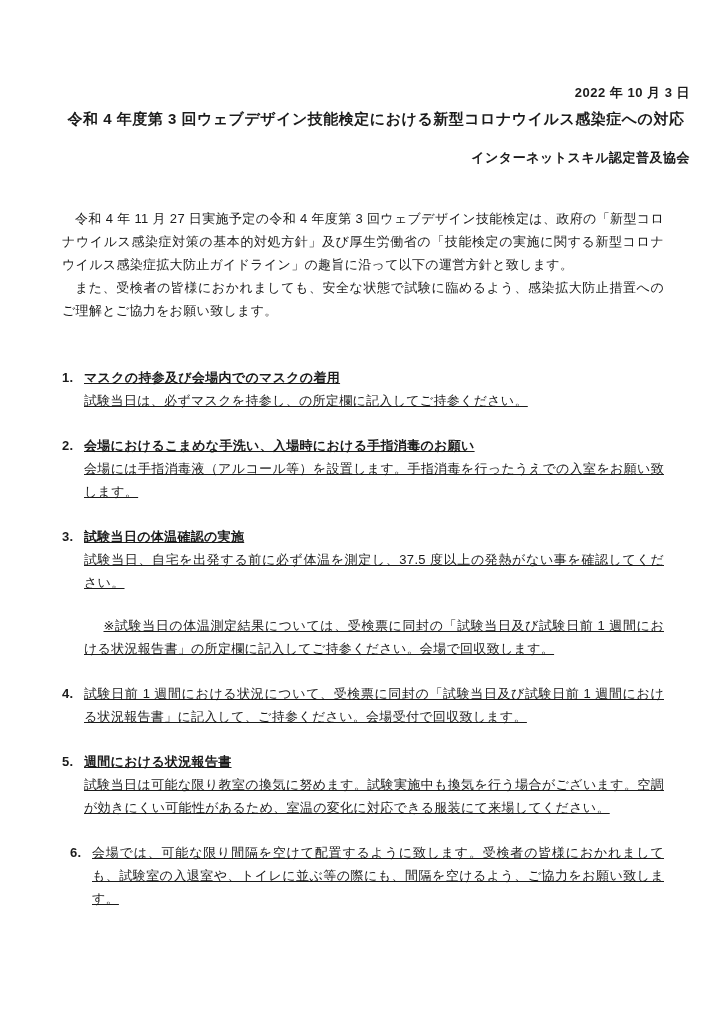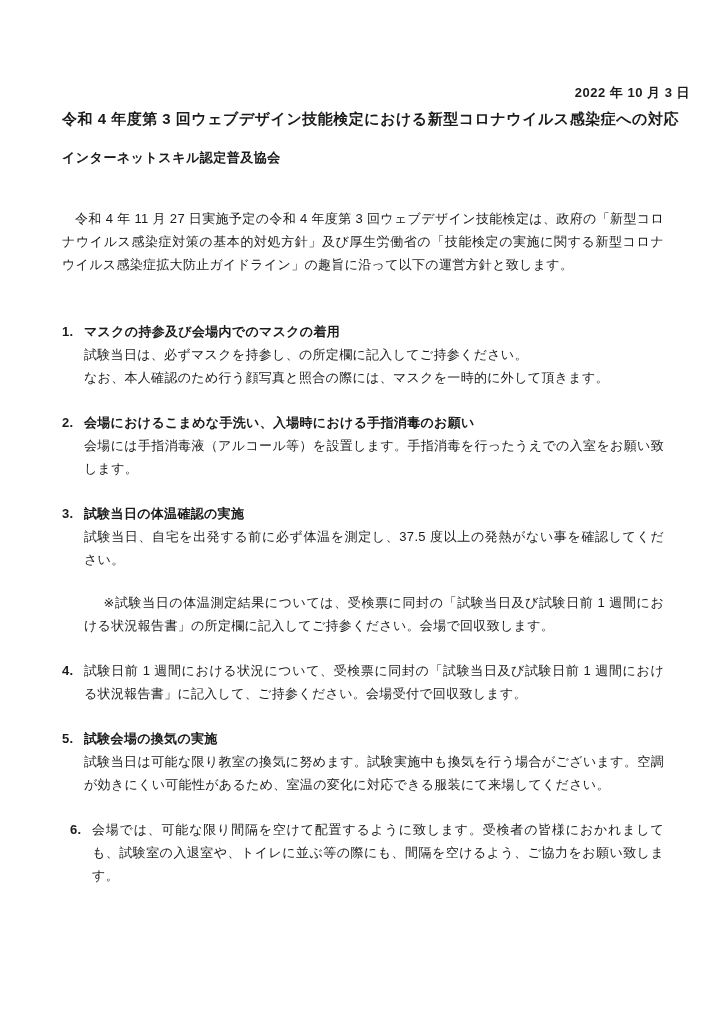--- a/index.html
+++ b/index.html
@@ -28,6 +28,7 @@
   }
   .doc-title {
     margin: 6px 0 0 0;
+    text-align: center;
     font-size: 15px;
     line-height: 21px;
     font-weight: bold;

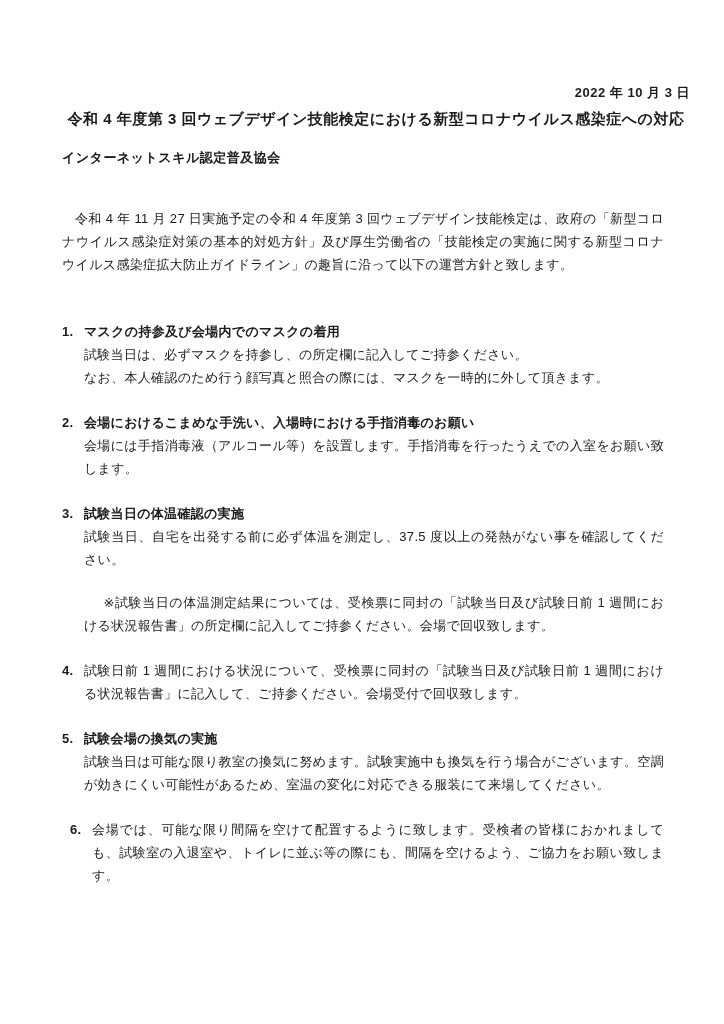--- a/index.html
+++ b/index.html
@@ -36,6 +36,7 @@
   }
   .doc-org {
     margin-top: 20px;
+    text-align: right;
     font-size: 13px;
     line-height: 18px;
     font-weight: bold;

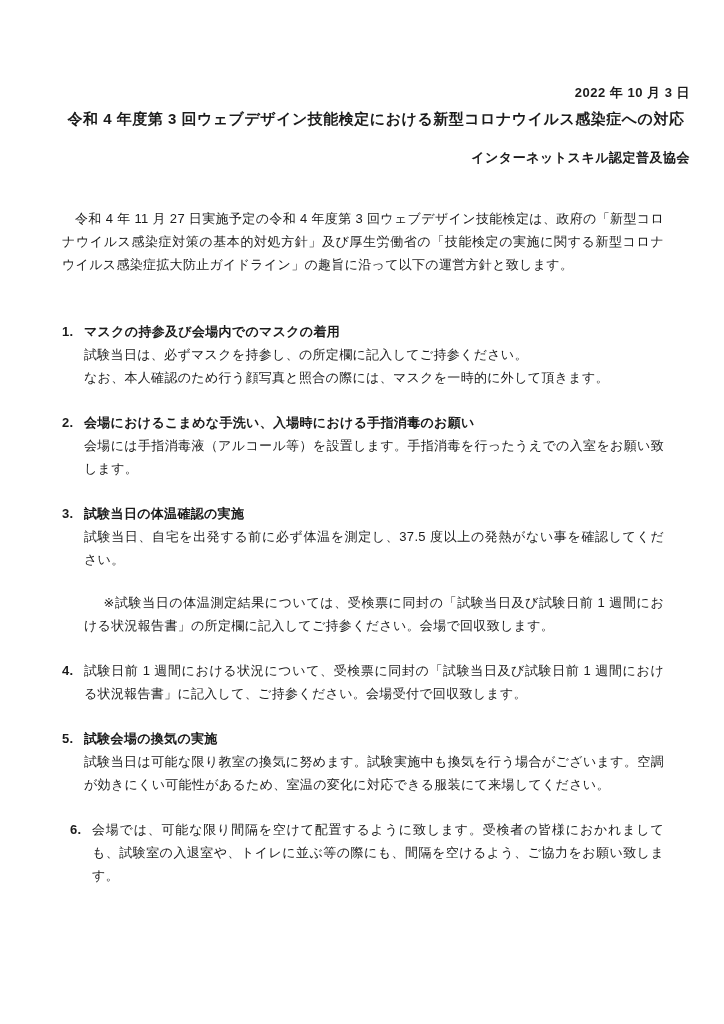--- a/index.html
+++ b/index.html
@@ -97,6 +97,7 @@
 
     <div class="intro">
       <p>令和 4 年 11 月 27 日実施予定の令和 4 年度第 3 回ウェブデザイン技能検定は、政府の「新型コロナウイルス感染症対策の基本的対処方針」及び厚生労働省の「技能検定の実施に関する新型コロナウイルス感染症拡大防止ガイドライン」の趣旨に沿って以下の運営方針と致します。</p>
+      <p>また、受検者の皆様におかれましても、安全な状態で試験に臨めるよう、感染拡大防止措置へのご理解とご協力をお願い致します。</p>
     </div>
 
     <div class="items">

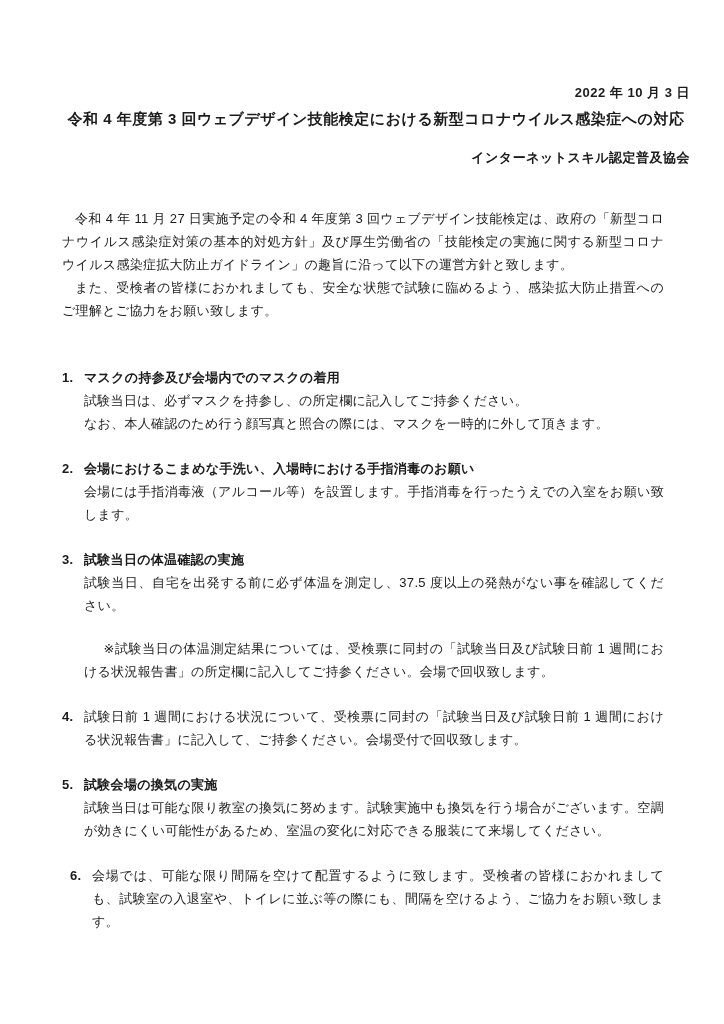--- a/index.html
+++ b/index.html
@@ -72,7 +72,7 @@
     font-weight: bold;
     margin: 0;
   }
-  .item-content p { margin: 0; }
+  .item-content p { margin: 0; text-decoration: underline; }
   .item-note {
     margin-top: 20px !important;
     text-indent: 1.5em;

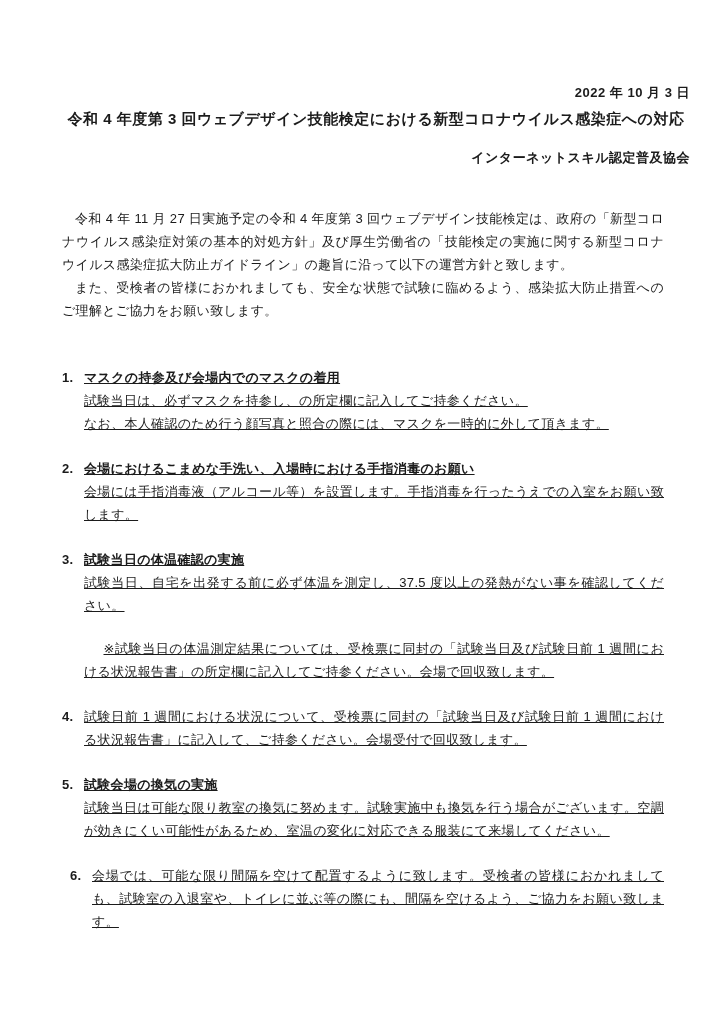--- a/index.html
+++ b/index.html
@@ -107,7 +107,6 @@
         <div class="item-content">
           <p class="item-heading">マスクの持参及び会場内でのマスクの着用</p>
           <p>試験当日は、必ずマスクを持参し、の所定欄に記入してご持参ください。</p>
-          <p>なお、本人確認のため行う顔写真と照合の際には、マスクを一時的に外して頂きます。</p>
         </div>
       </div>
 

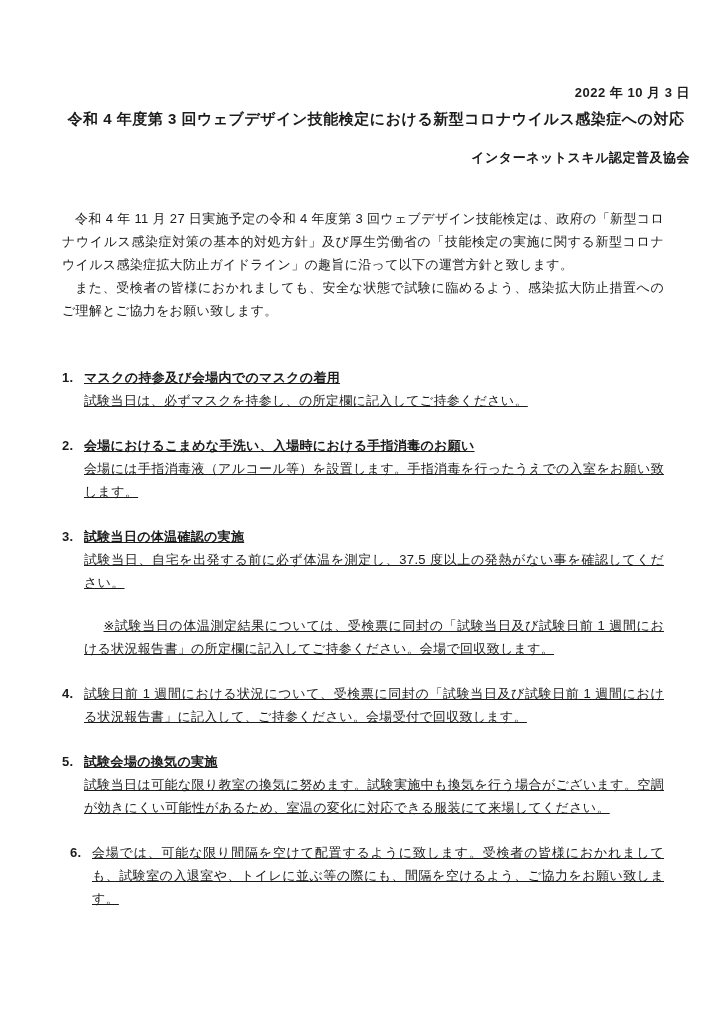--- a/index.html
+++ b/index.html
@@ -137,7 +137,7 @@
       <div class="item">
         <div class="item-num">5.</div>
         <div class="item-content">
-          <p class="item-heading">試験会場の換気の実施</p>
+          <p class="item-heading">週間における状況報告書</p>
           <p>試験当日は可能な限り教室の換気に努めます。試験実施中も換気を行う場合がございます。空調が効きにくい可能性があるため、室温の変化に対応できる服装にて来場してください。</p>
         </div>
       </div>

